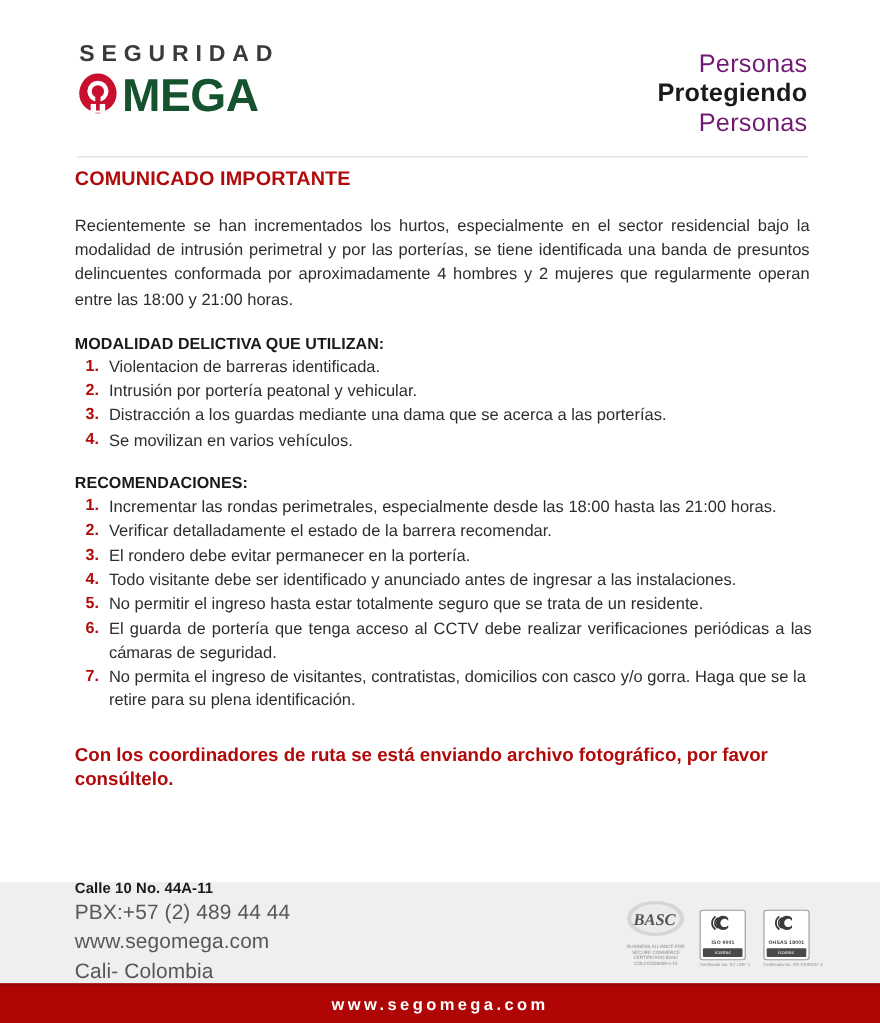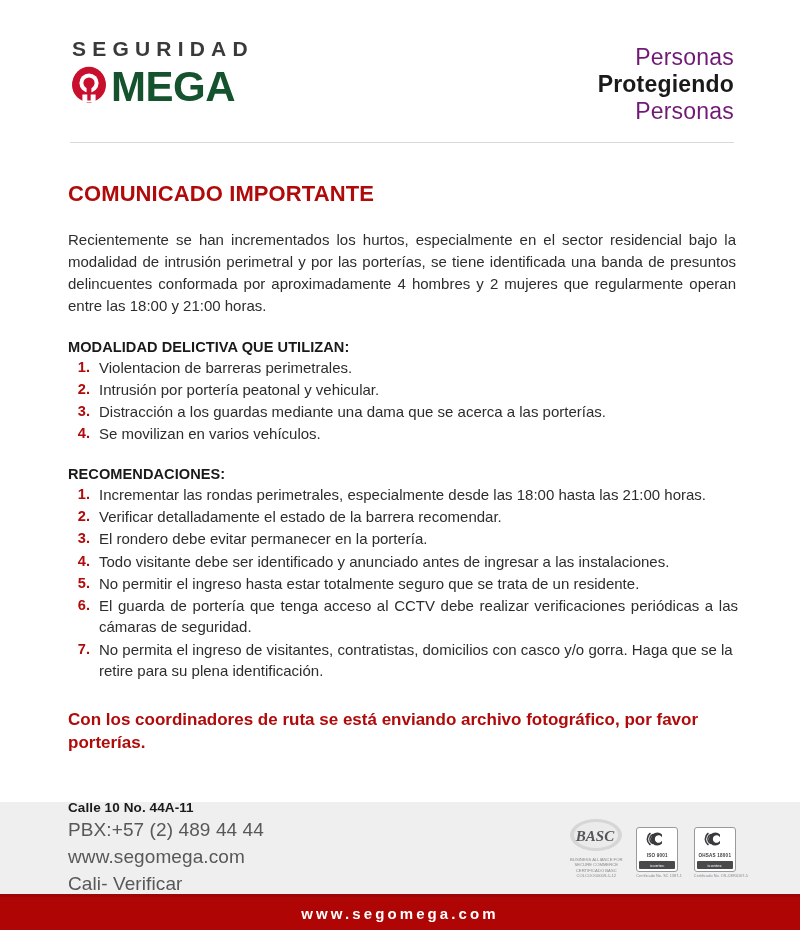--- a/index.html
+++ b/index.html
@@ -86,11 +86,11 @@
     flex: 1 1 auto;
   }
   h1.comunicado {
-    font-size: 22px;
+    font-size: 18px;
     font-weight: bold;
     color: #b00a0a;
     letter-spacing: 0.1px;
-    margin: 38px 0 0 0;
+    margin: 9px 0 0 0;
     line-height: 1.2;
   }
   p.para {

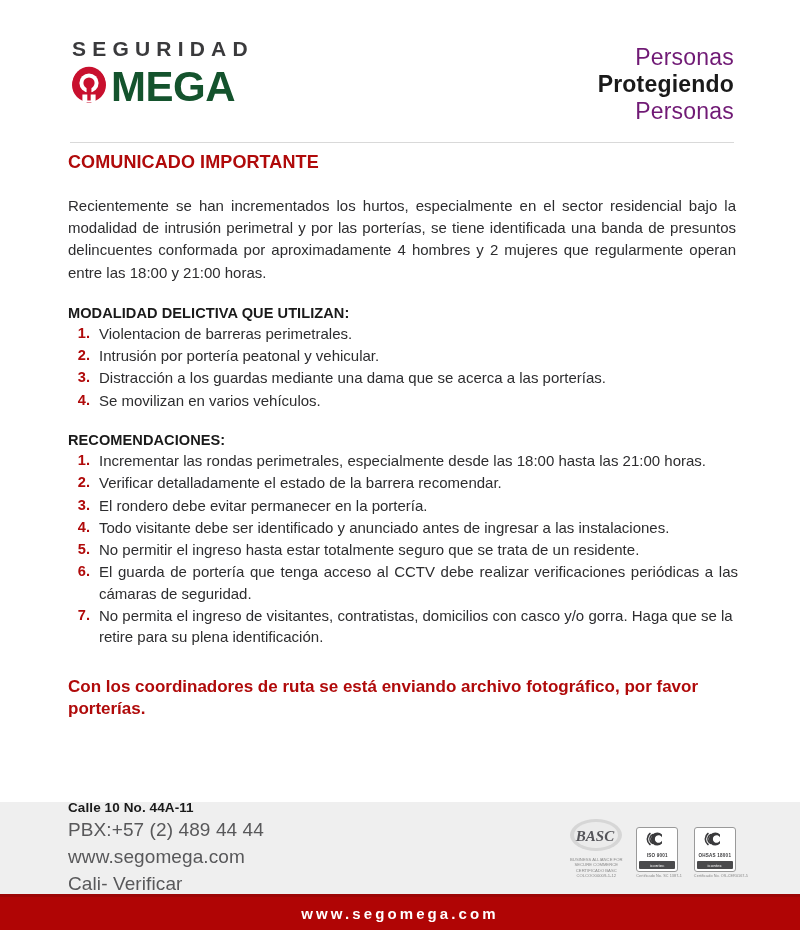--- a/index.html
+++ b/index.html
@@ -263,7 +263,7 @@
     <ol class="list">
       <li>
         <span class="num">1.</span>
-        <span class="txt">Violentacion de barreras perimetrales.</span>
+        <span class="txt">Violentacion de barreras identificada.</span>
       </li>
       <li>
         <span class="num">2.</span>

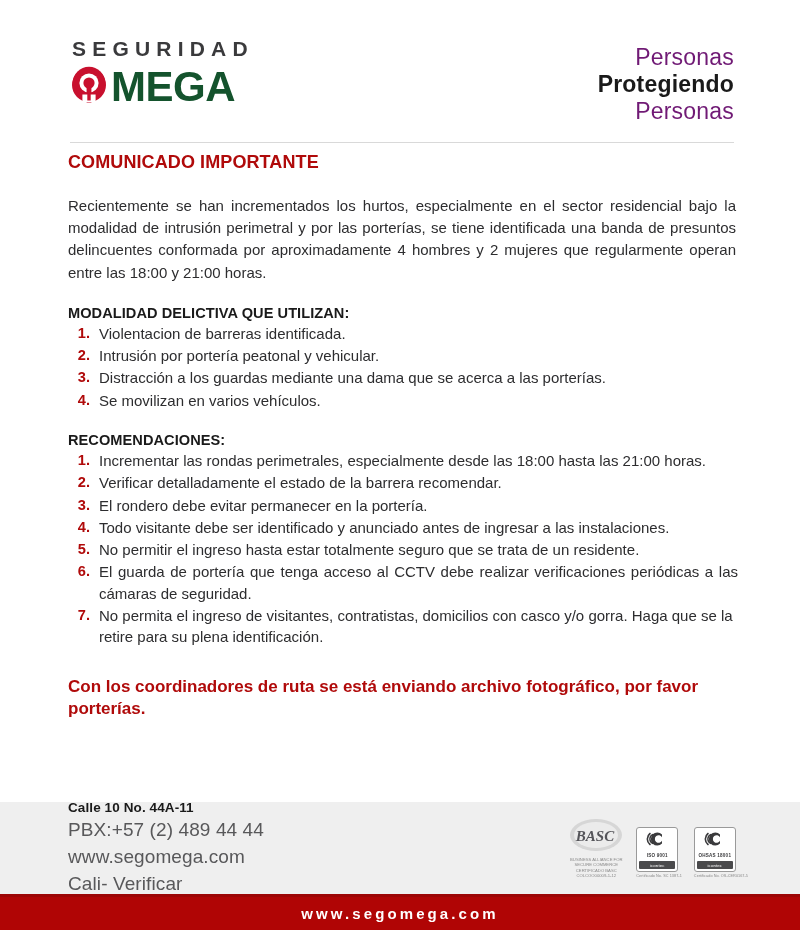--- a/index.html
+++ b/index.html
@@ -311,7 +311,7 @@
       </li>
     </ol>
 
-    <p class="closing">Con los coordinadores de ruta se está enviando archivo fotográfico, por favor porterías.</p>
+    <p class="closing">Con los coordinadores de ruta se está enviando archivo fotográfico, por favor consúltelo.</p>
   </div>
 
   <div class="footer-band">

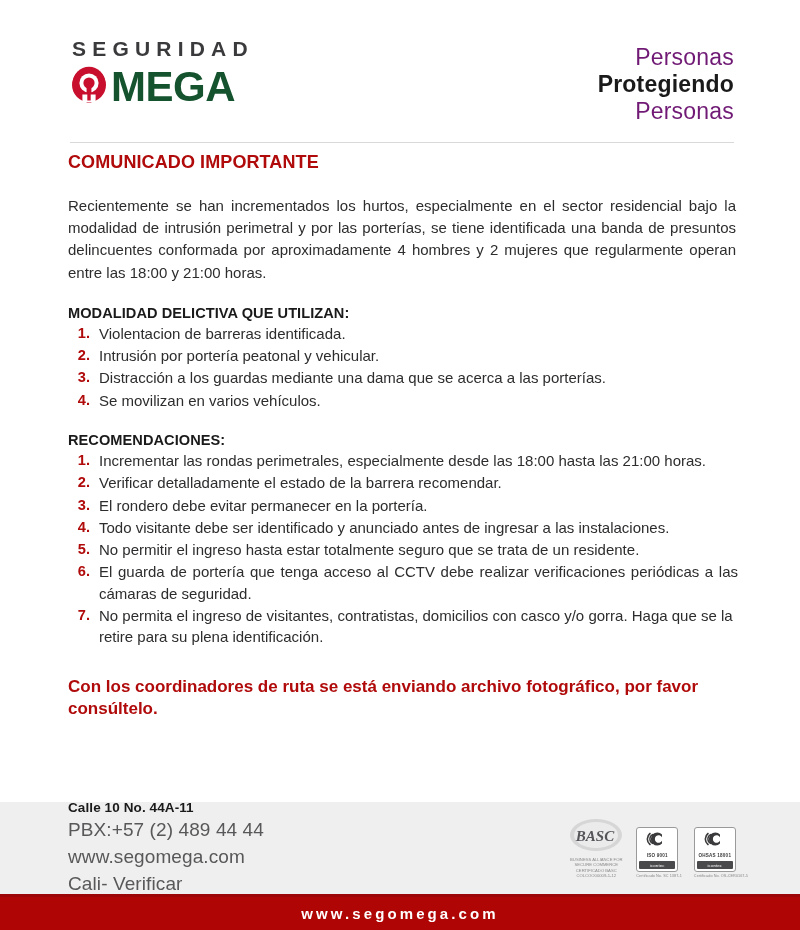--- a/index.html
+++ b/index.html
@@ -319,7 +319,7 @@
       <div class="l1">Calle 10 No. 44A-11</div>
       <div class="ln">PBX:+57 (2) 489 44 44</div>
       <div class="ln">www.segomega.com</div>
-      <div class="ln">Cali- Verificar</div>
+      <div class="ln">Cali- Colombia</div>
     </div>
 
     <div class="badges">

